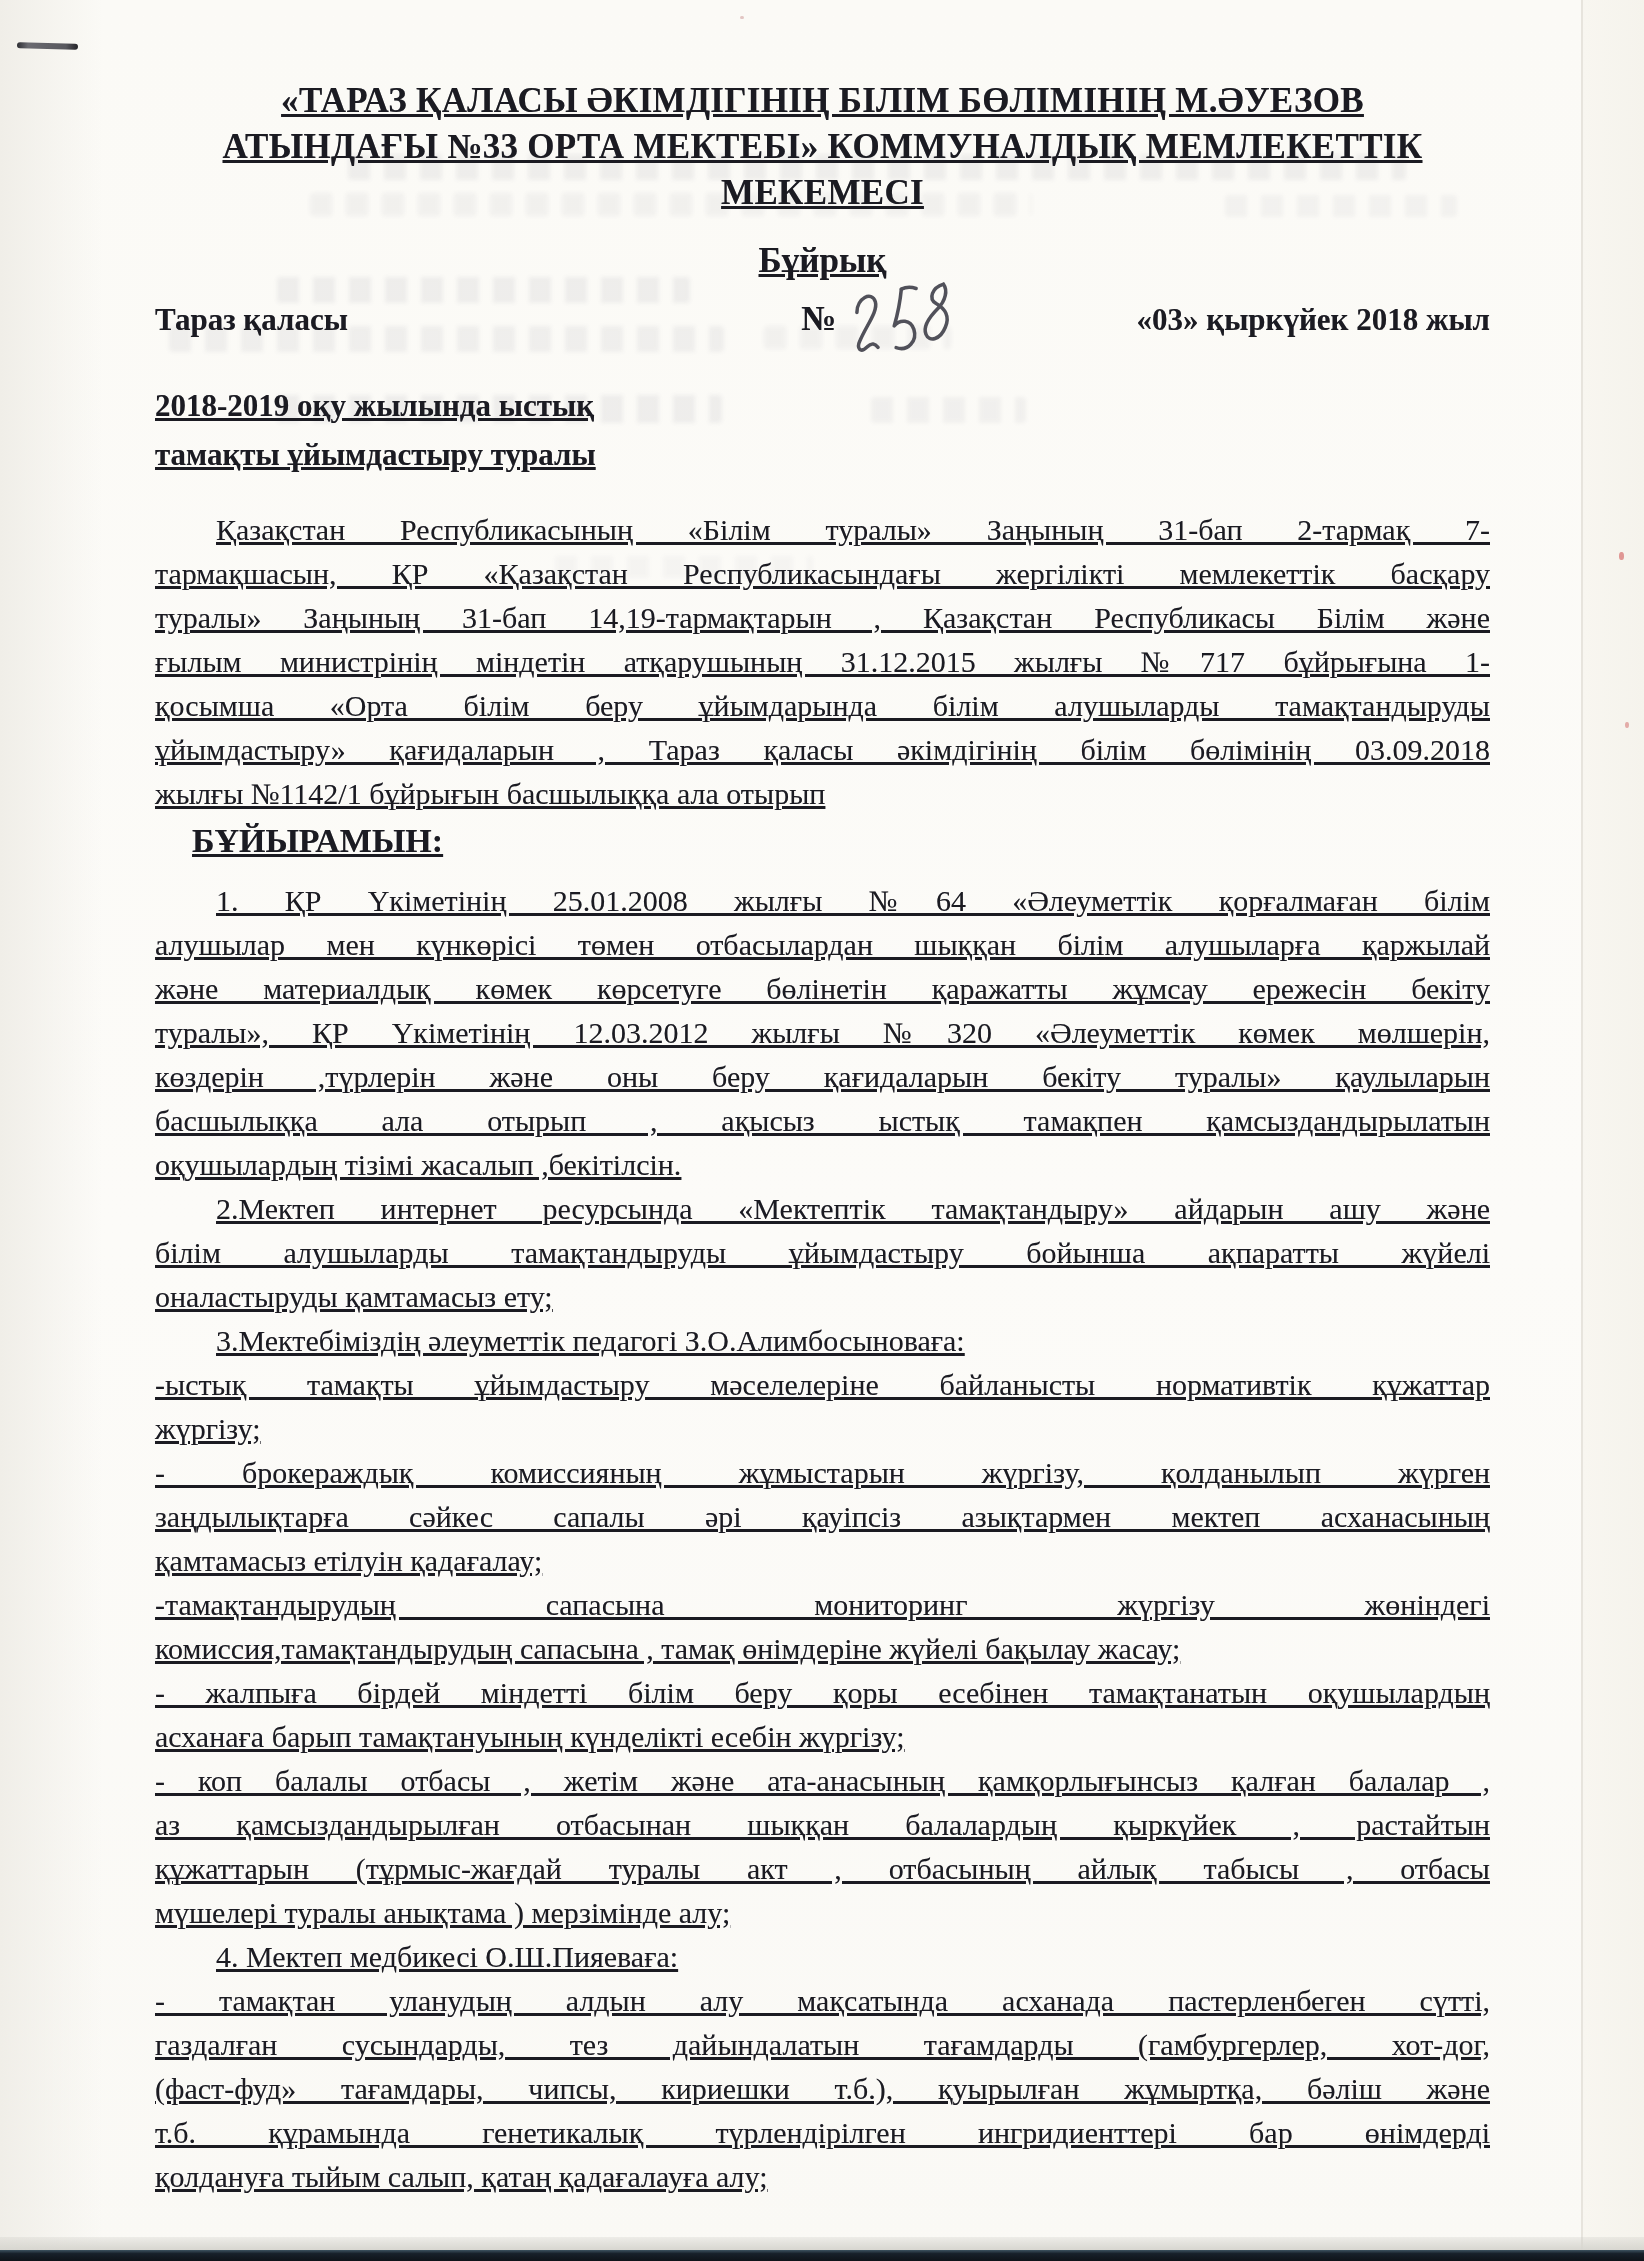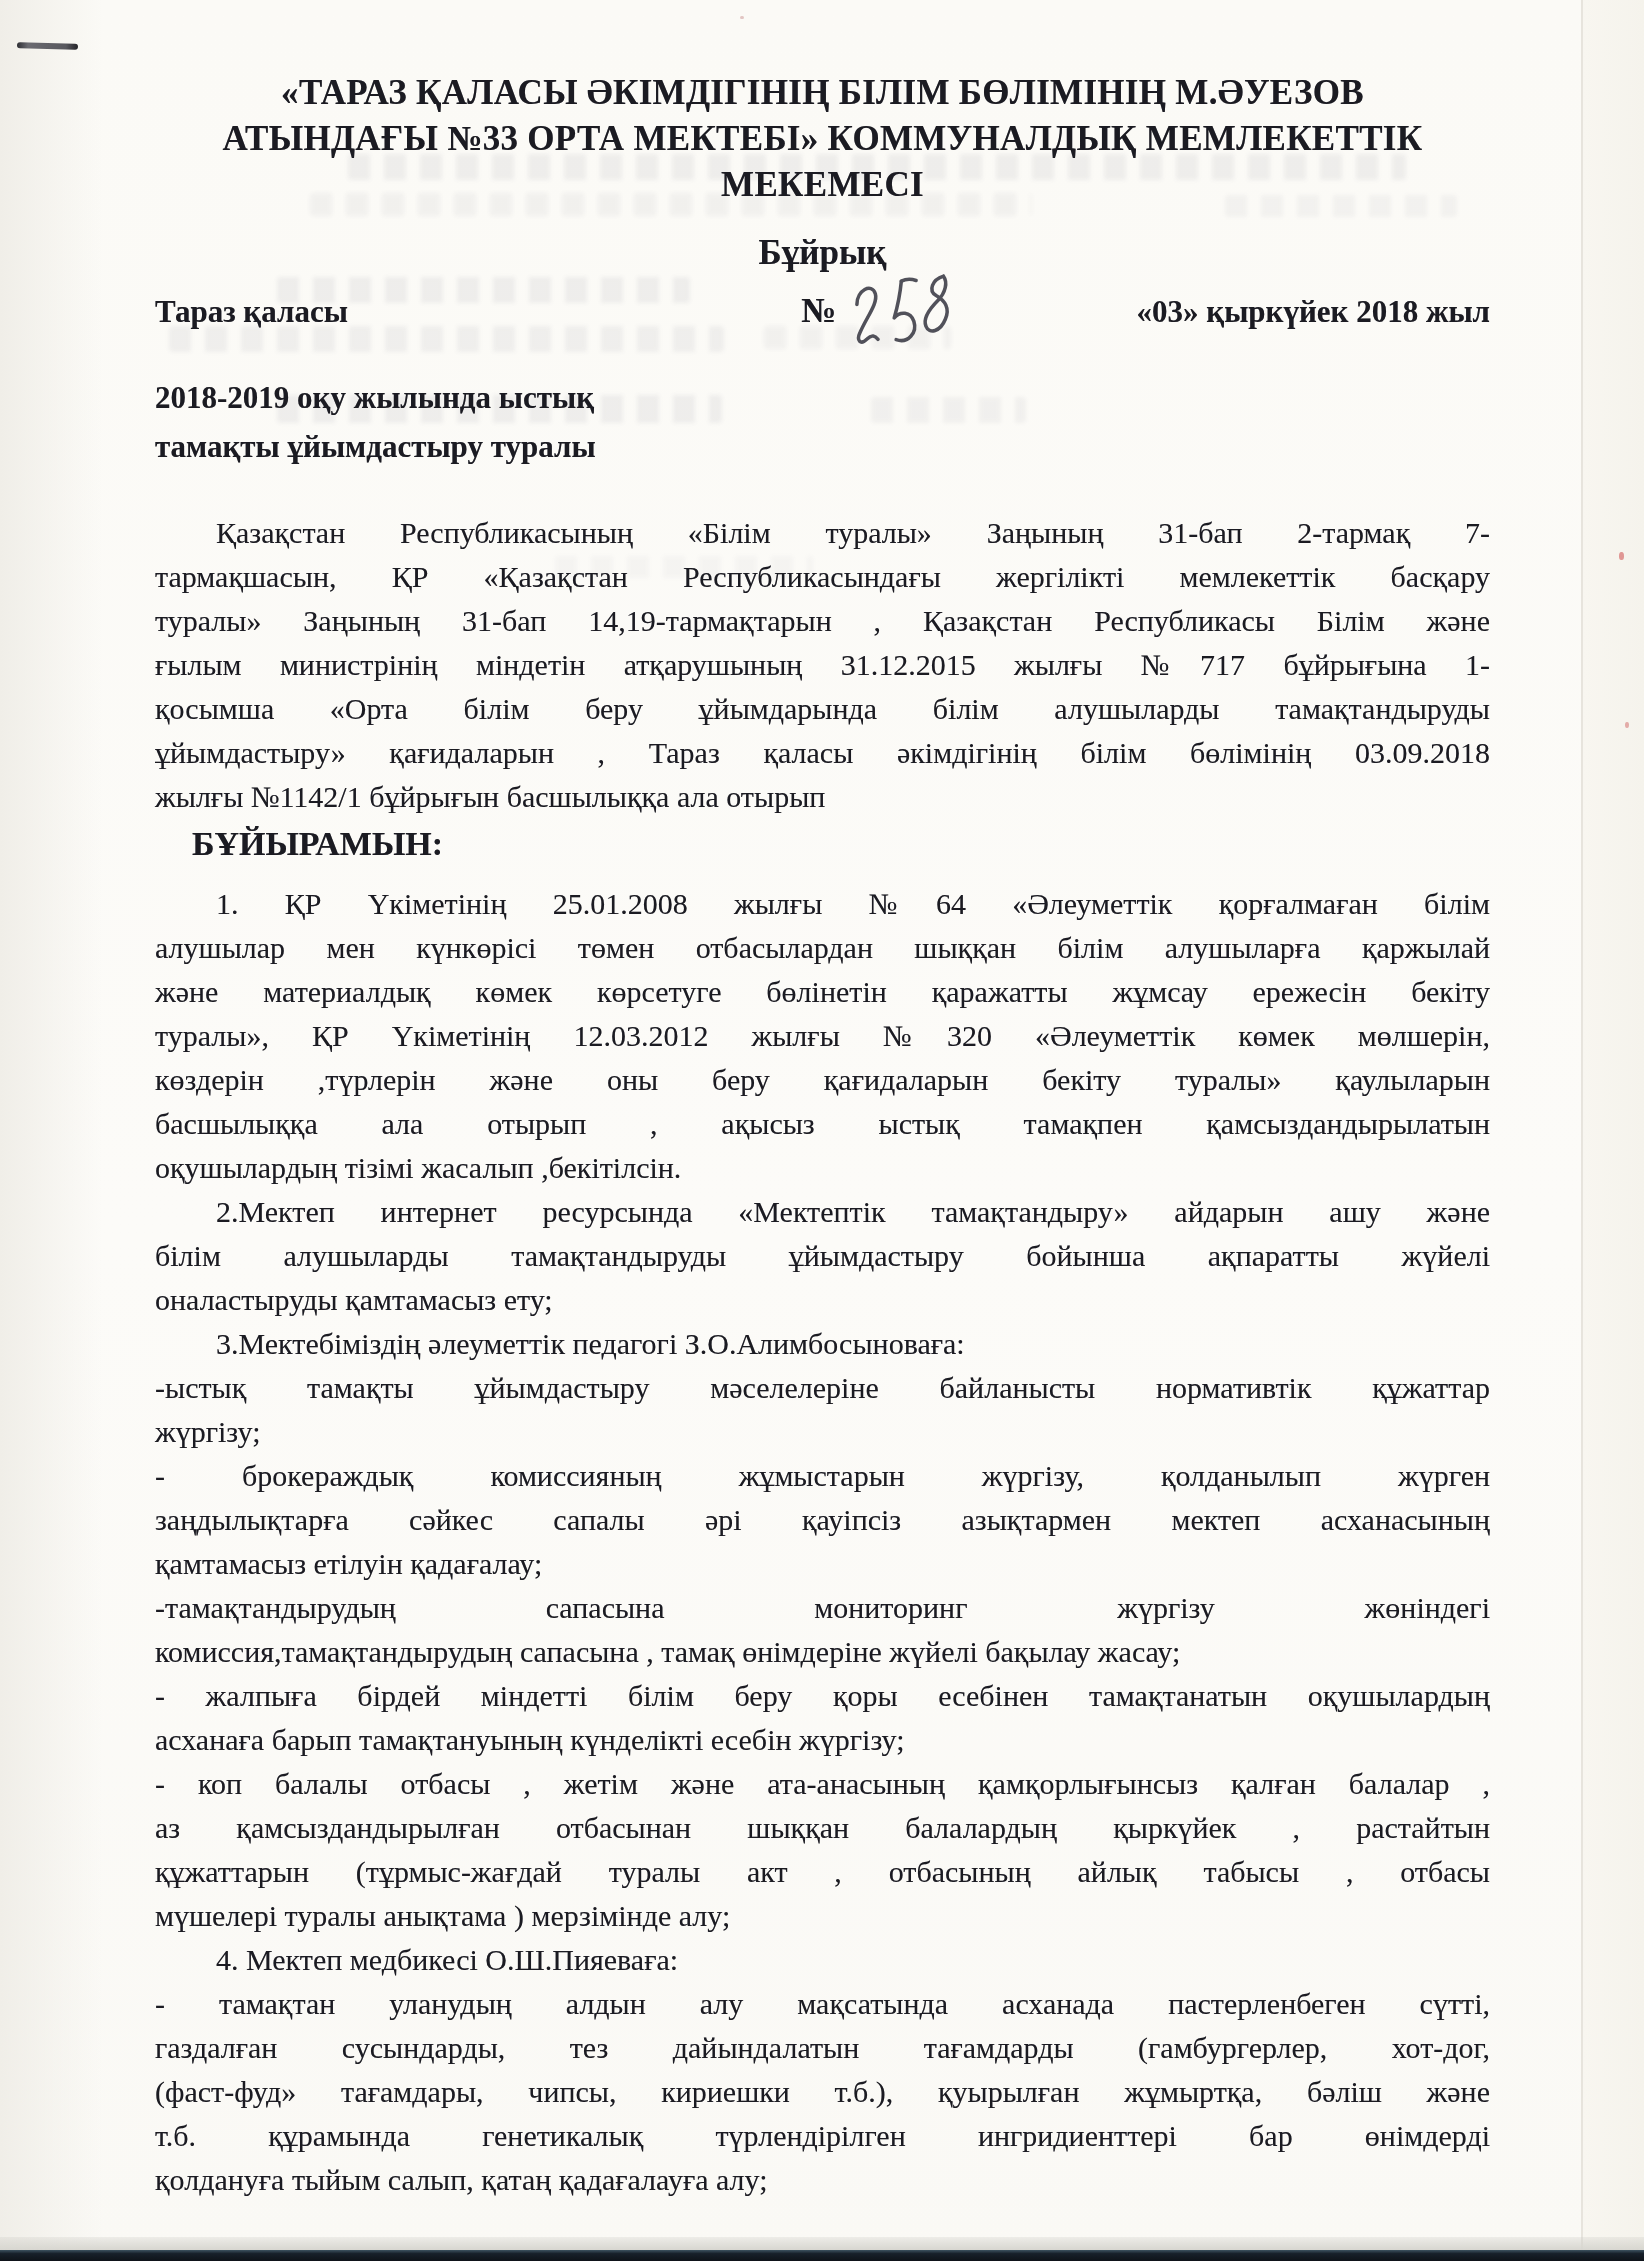--- a/index.html
+++ b/index.html
@@ -30,7 +30,7 @@
     background:repeating-linear-gradient(90deg,rgba(105,105,122,.22) 0 22px,rgba(105,105,122,0) 22px 36px);
     filter:blur(1.9px);border-radius:3.9px;}
   
-  .content{position:absolute;left:155px;top:0;width:1335px;}
+  .content{position:absolute;left:155px;top:8px;width:1335px;text-decoration:underline;}
   .org-name{margin-top:70px;text-align:center;font-weight:bold;
     font-size:35px;line-height:46px;letter-spacing:0.3px;
     text-shadow:0 0 0.6px rgba(20,20,35,.45);}

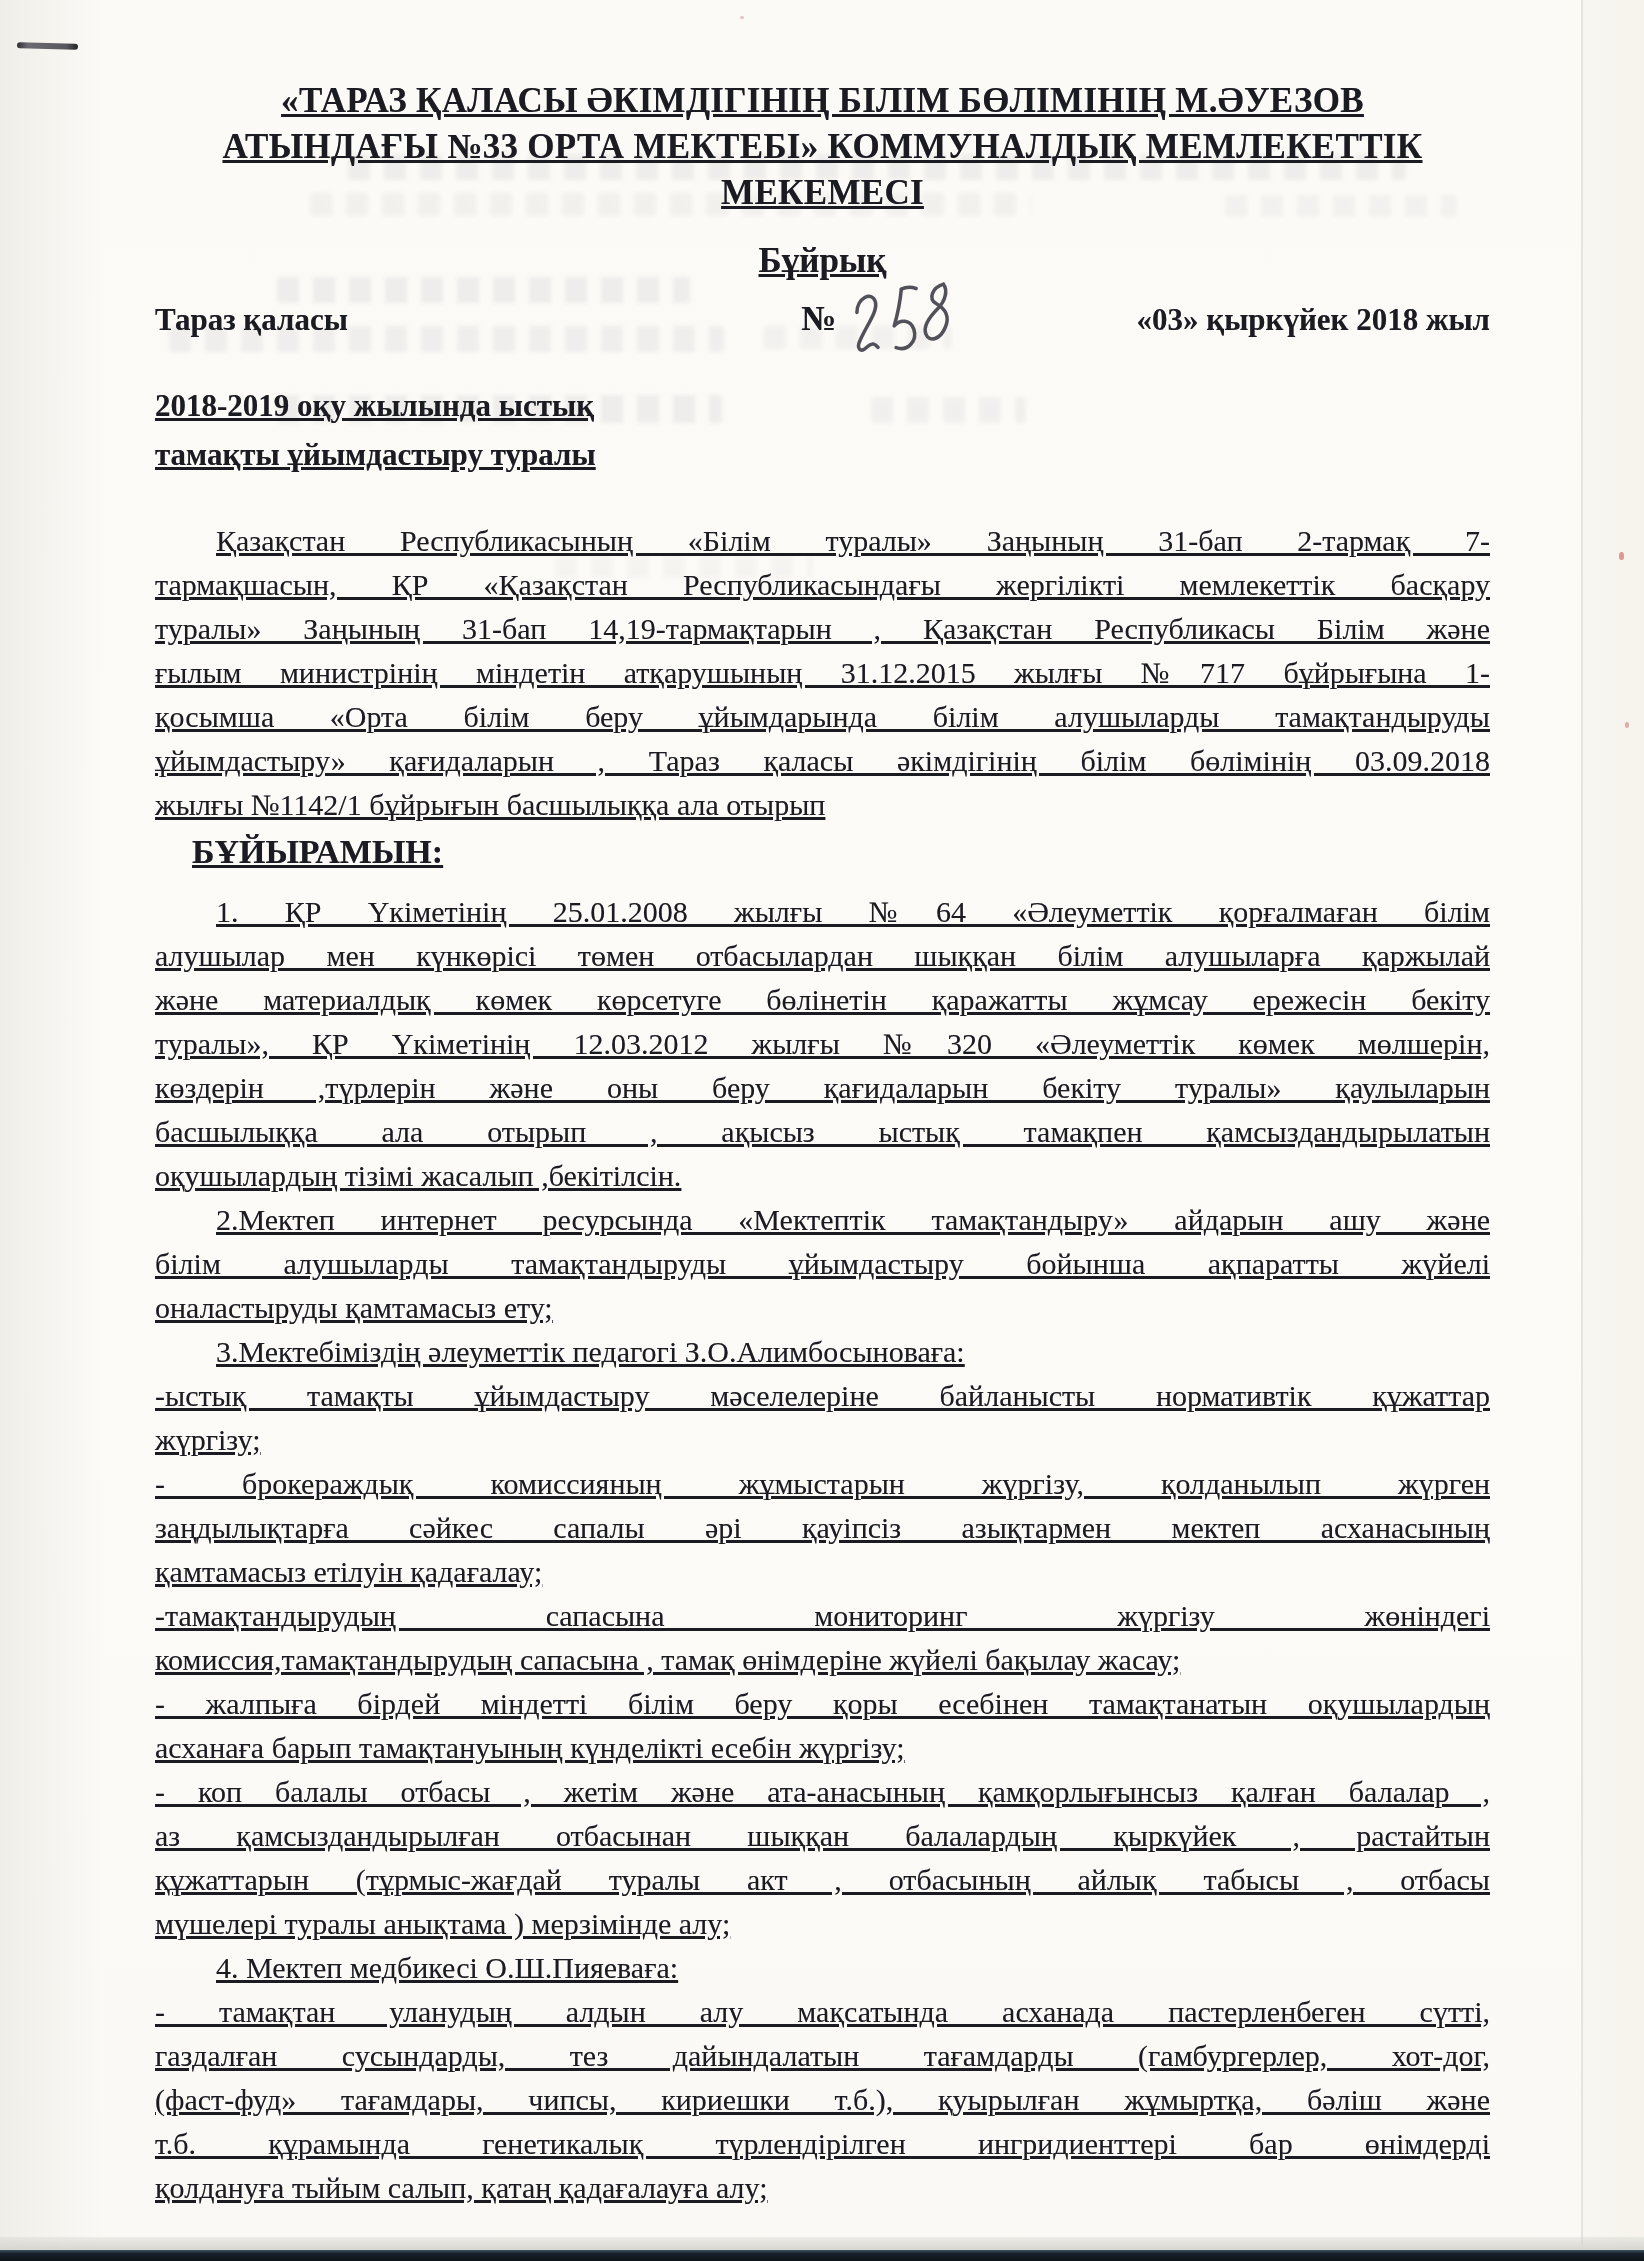--- a/index.html
+++ b/index.html
@@ -44,7 +44,7 @@
   .subject{margin-top:10.3px;font-weight:bold;font-size:31px;line-height:49px;
     text-shadow:0 0 0.6px rgba(20,20,35,.4);}
   .bodytext{font-size:30px;line-height:44px;text-shadow:0 0 0.6px rgba(25,25,40,.38);}
-  .preamble{margin-top:40px;}
+  .preamble{margin-top:29px;}
   .line{text-align:justify;text-align-last:justify;}
   .line.last{text-align:left;text-align-last:left;}
   .line.indent{text-indent:61px;}

